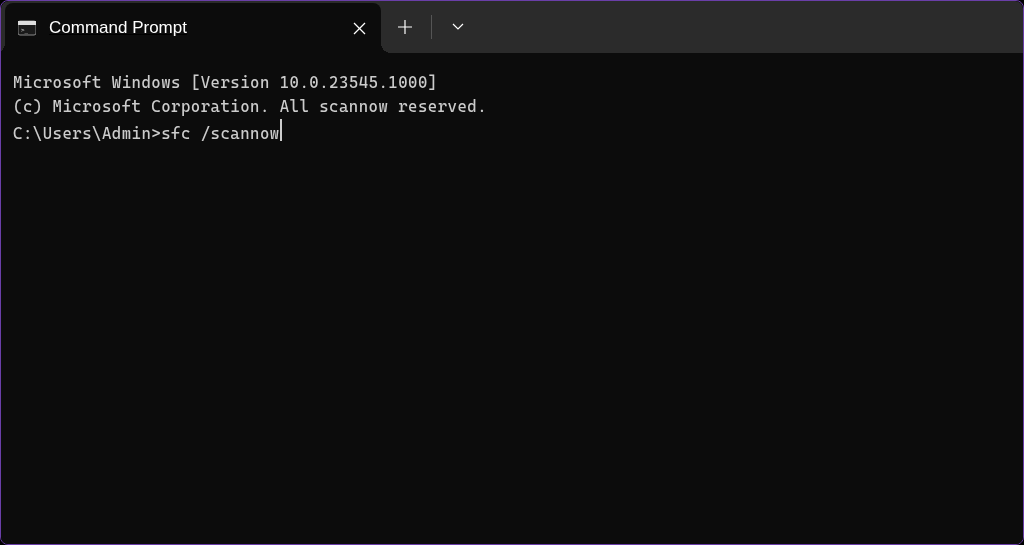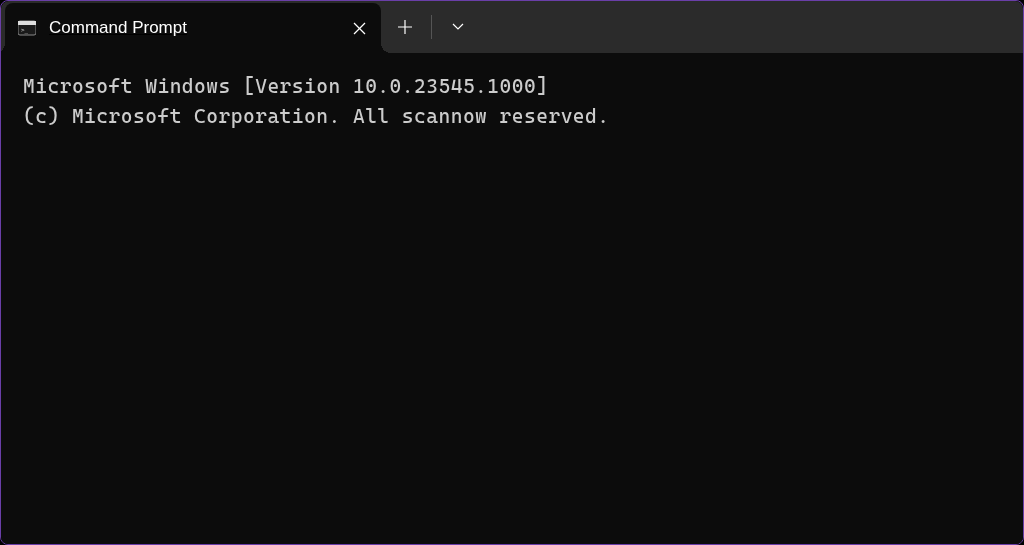--- a/index.html
+++ b/index.html
@@ -114,9 +114,9 @@
     .terminal {
       flex: 1;
       background: #0c0c0c;
-      padding: 18px 22px;
+      padding: 18px 12px;
       font-family: 'Cascadia Mono', 'Consolas', monospace;
-      font-size: 20px;
+      font-size: 16px;
       color: #cccccc;
       line-height: 1.5;
       height: calc(100% - 52px);

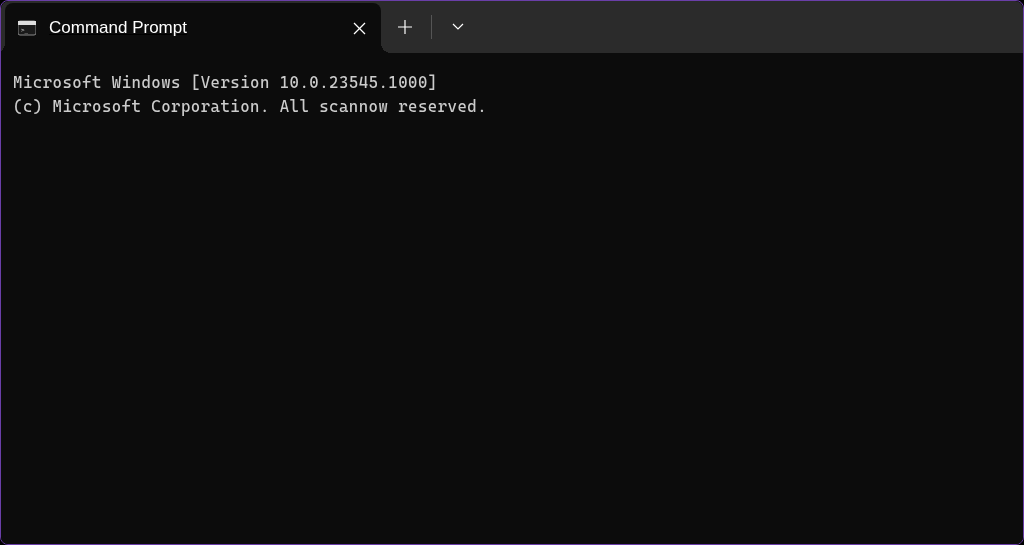--- a/index.html
+++ b/index.html
@@ -178,6 +178,7 @@
   <div class="terminal-line">Microsoft Windows [Version 10.0.23545.1000]</div>
   <div class="terminal-line">(c) Microsoft Corporation. All scannow reserved.</div>
   <div class="terminal-line"></div>
+  <div class="terminal-line"><span>C:\Users\Admin&gt;</span><span>sfc /scannow</span><span class="cursor"></span></div>
 </div>
 
 </body></html>

